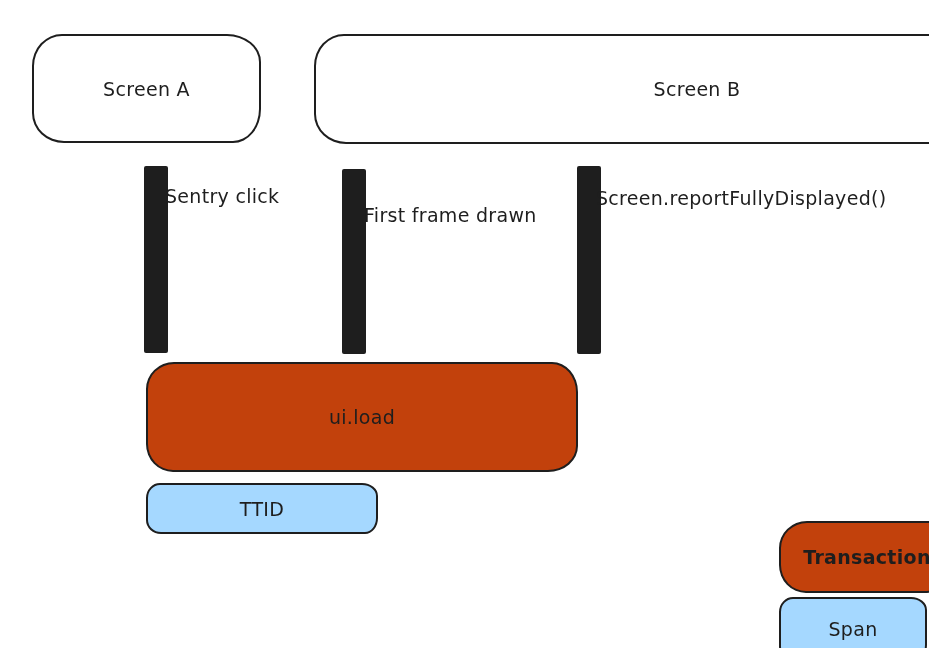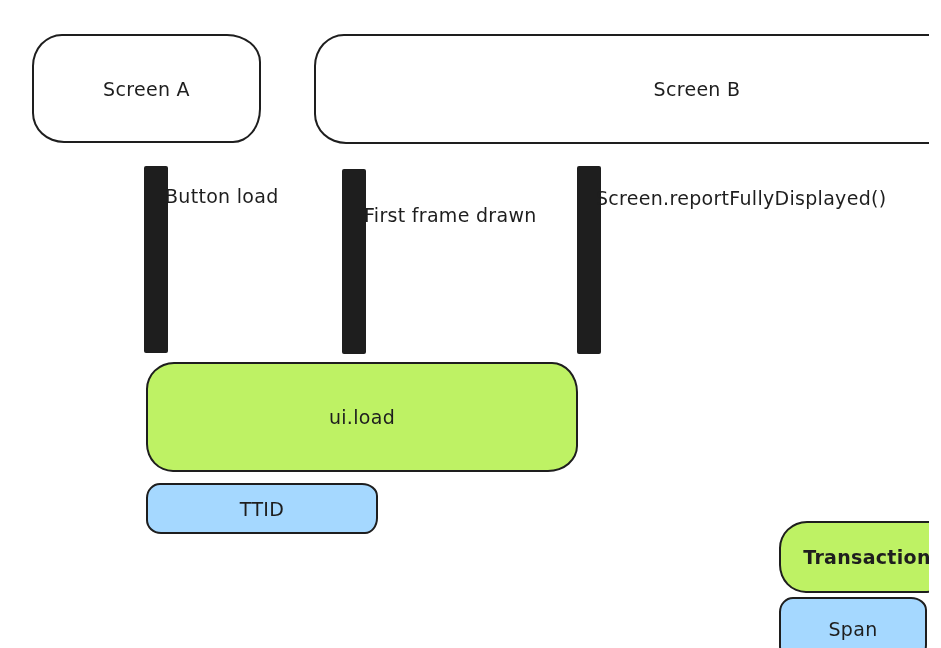--- a/index.html
+++ b/index.html
@@ -84,7 +84,7 @@
   </div>
 
   <div class="event-line event-line-1"></div>
-  <div class="event-label event-label-1">Button load</div>
+  <div class="event-label event-label-1">Sentry click</div>
 
   <div class="event-line event-line-2"></div>
   <div class="event-label event-label-2">First frame drawn</div>

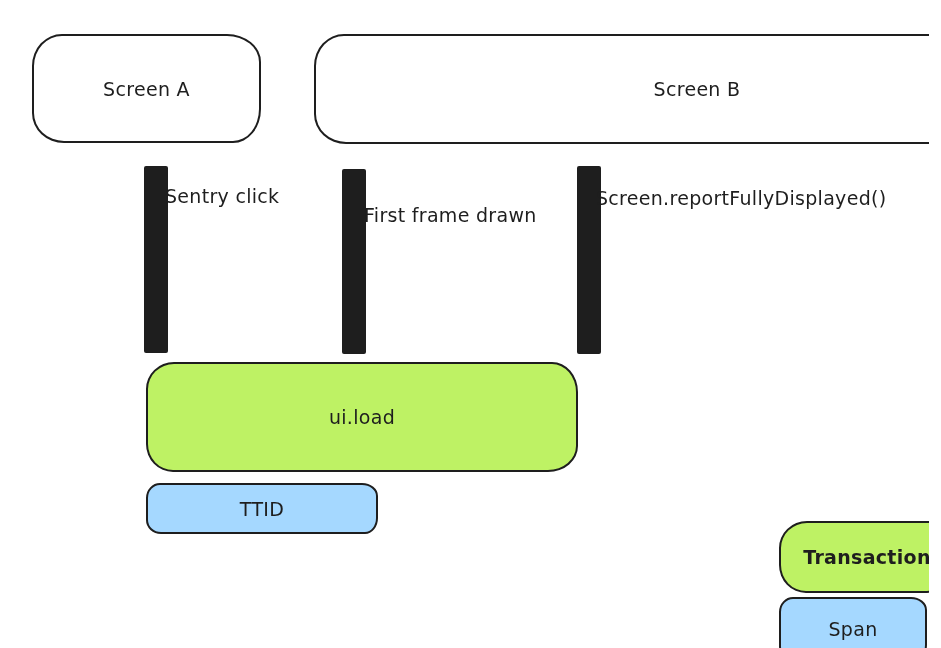--- a/index.html
+++ b/index.html
@@ -55,7 +55,7 @@
 
   
   .bar-transaction {
-    background: #bef264;
+    background: #c2410c;
     border-radius: 28px 26px 30px 27px / 27px 30px 26px 28px;
     justify-content: center;
   }

